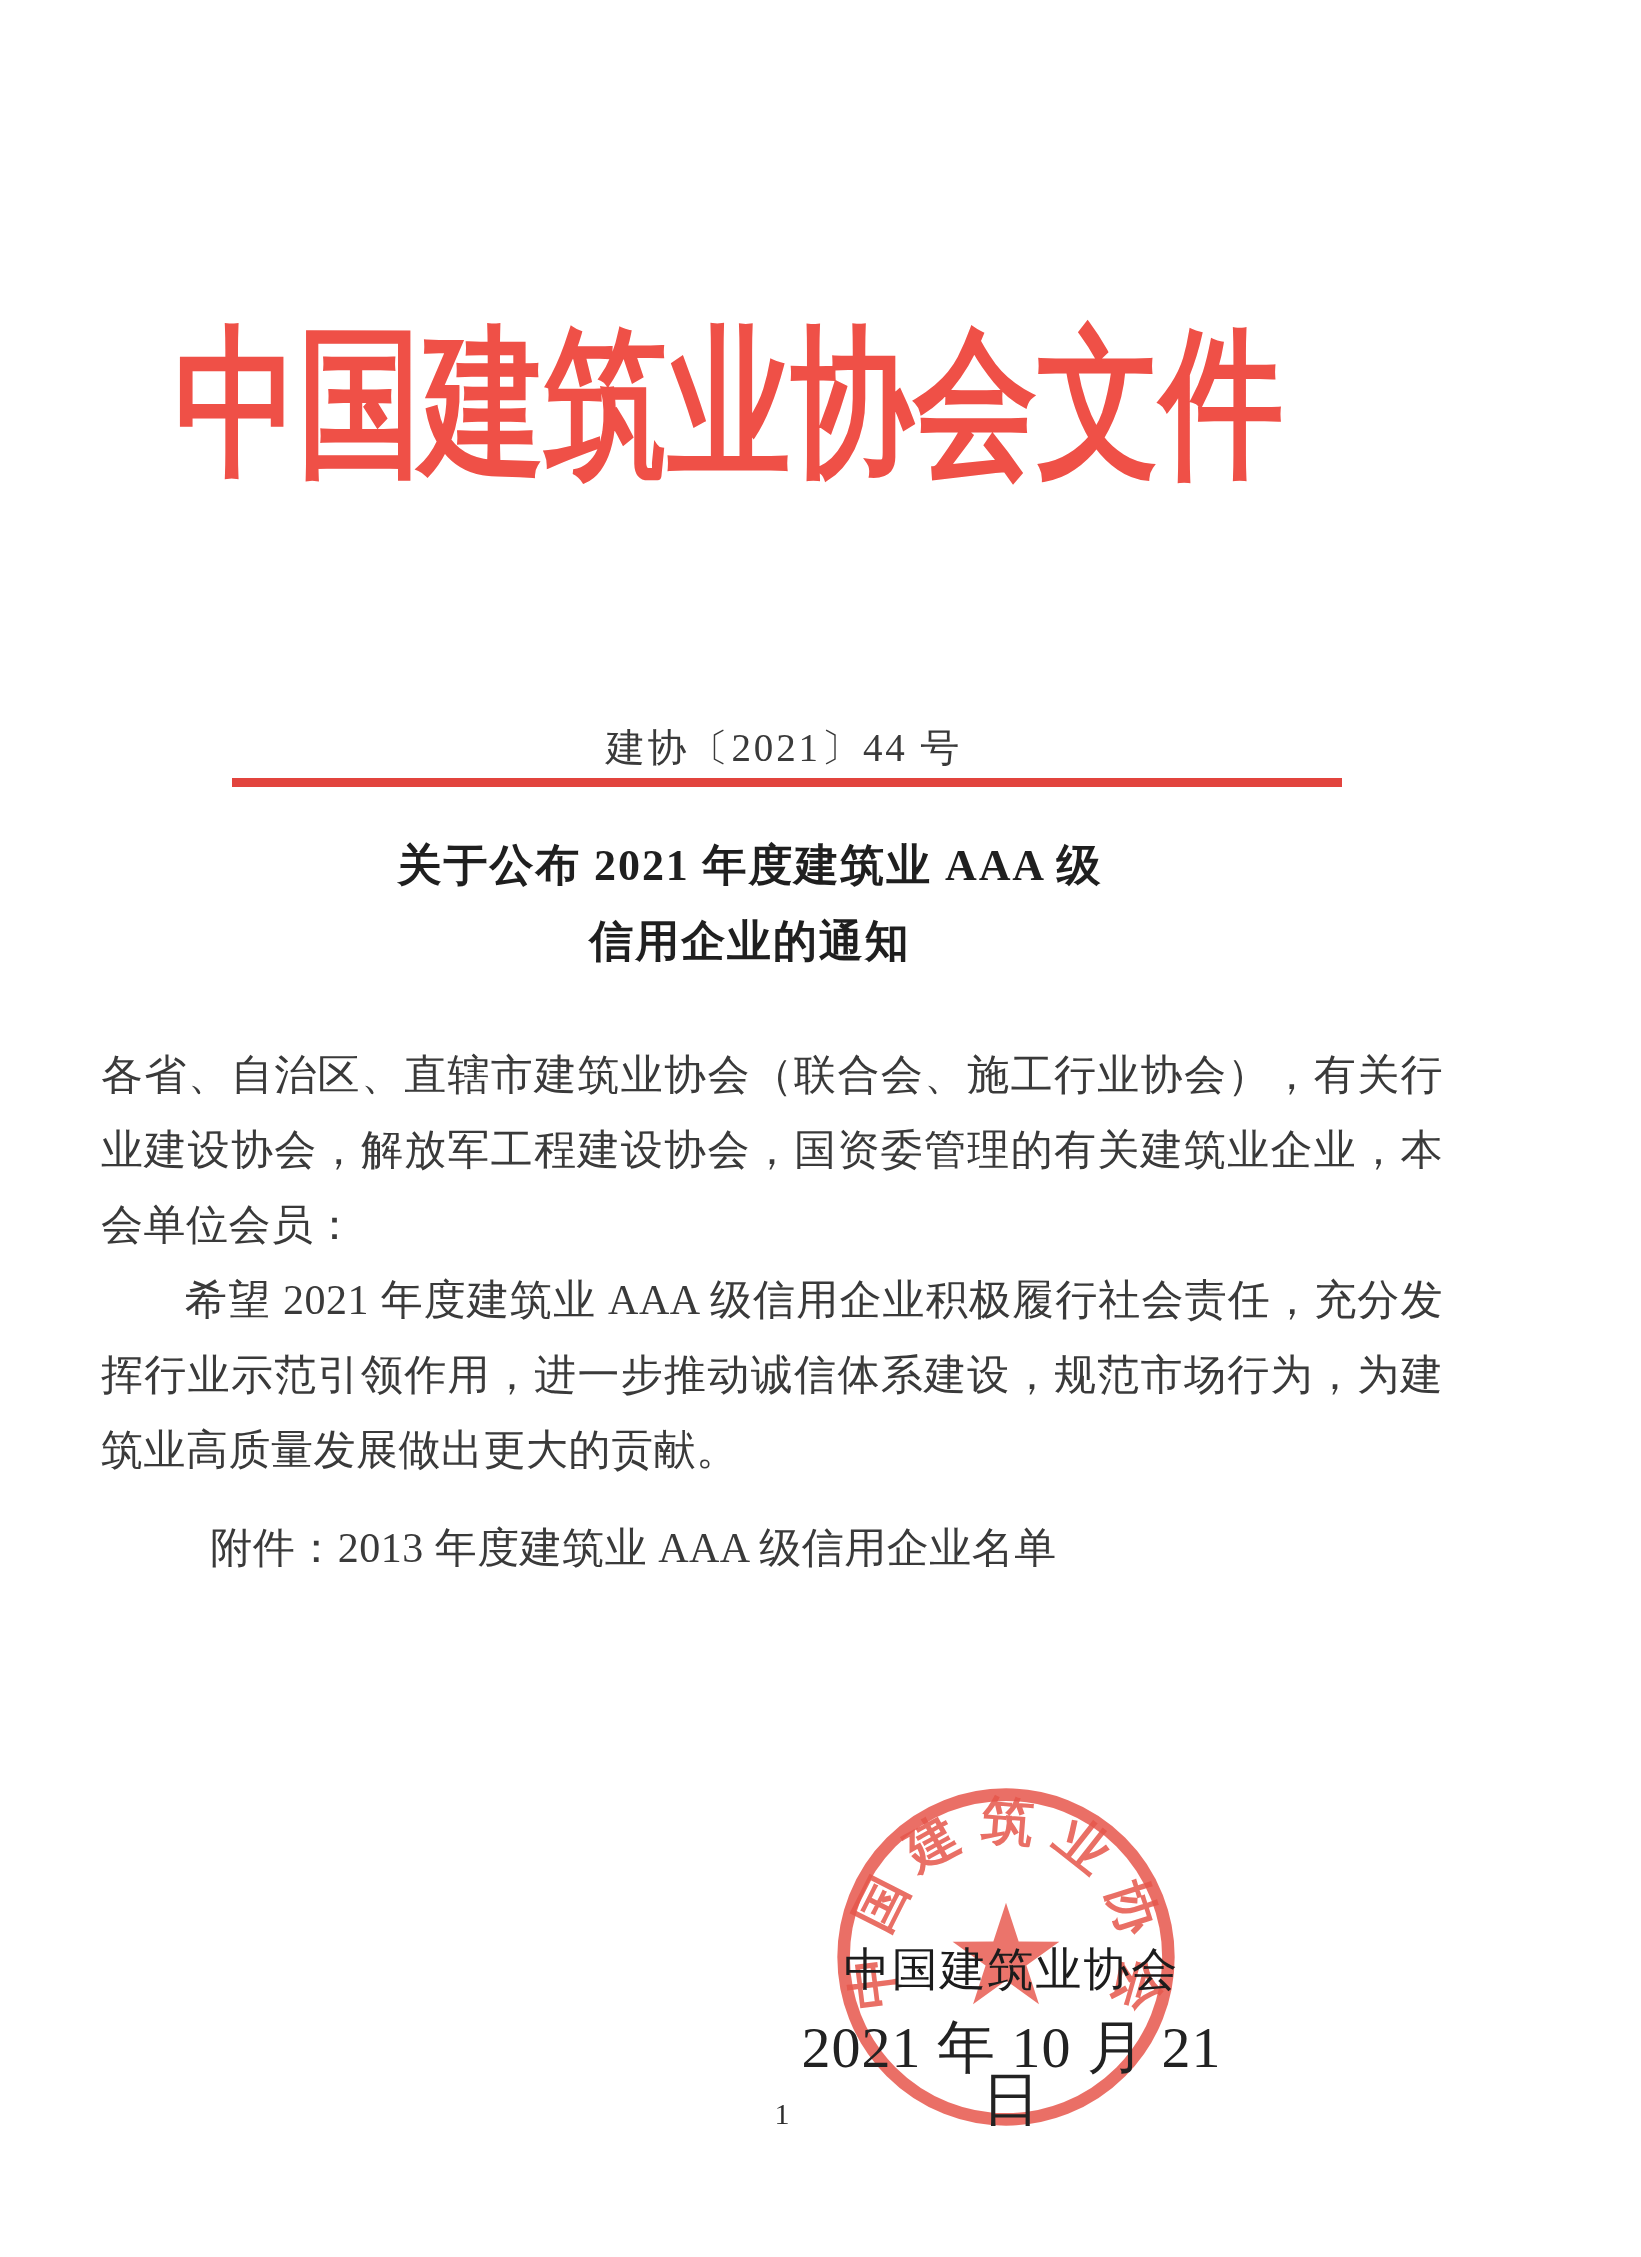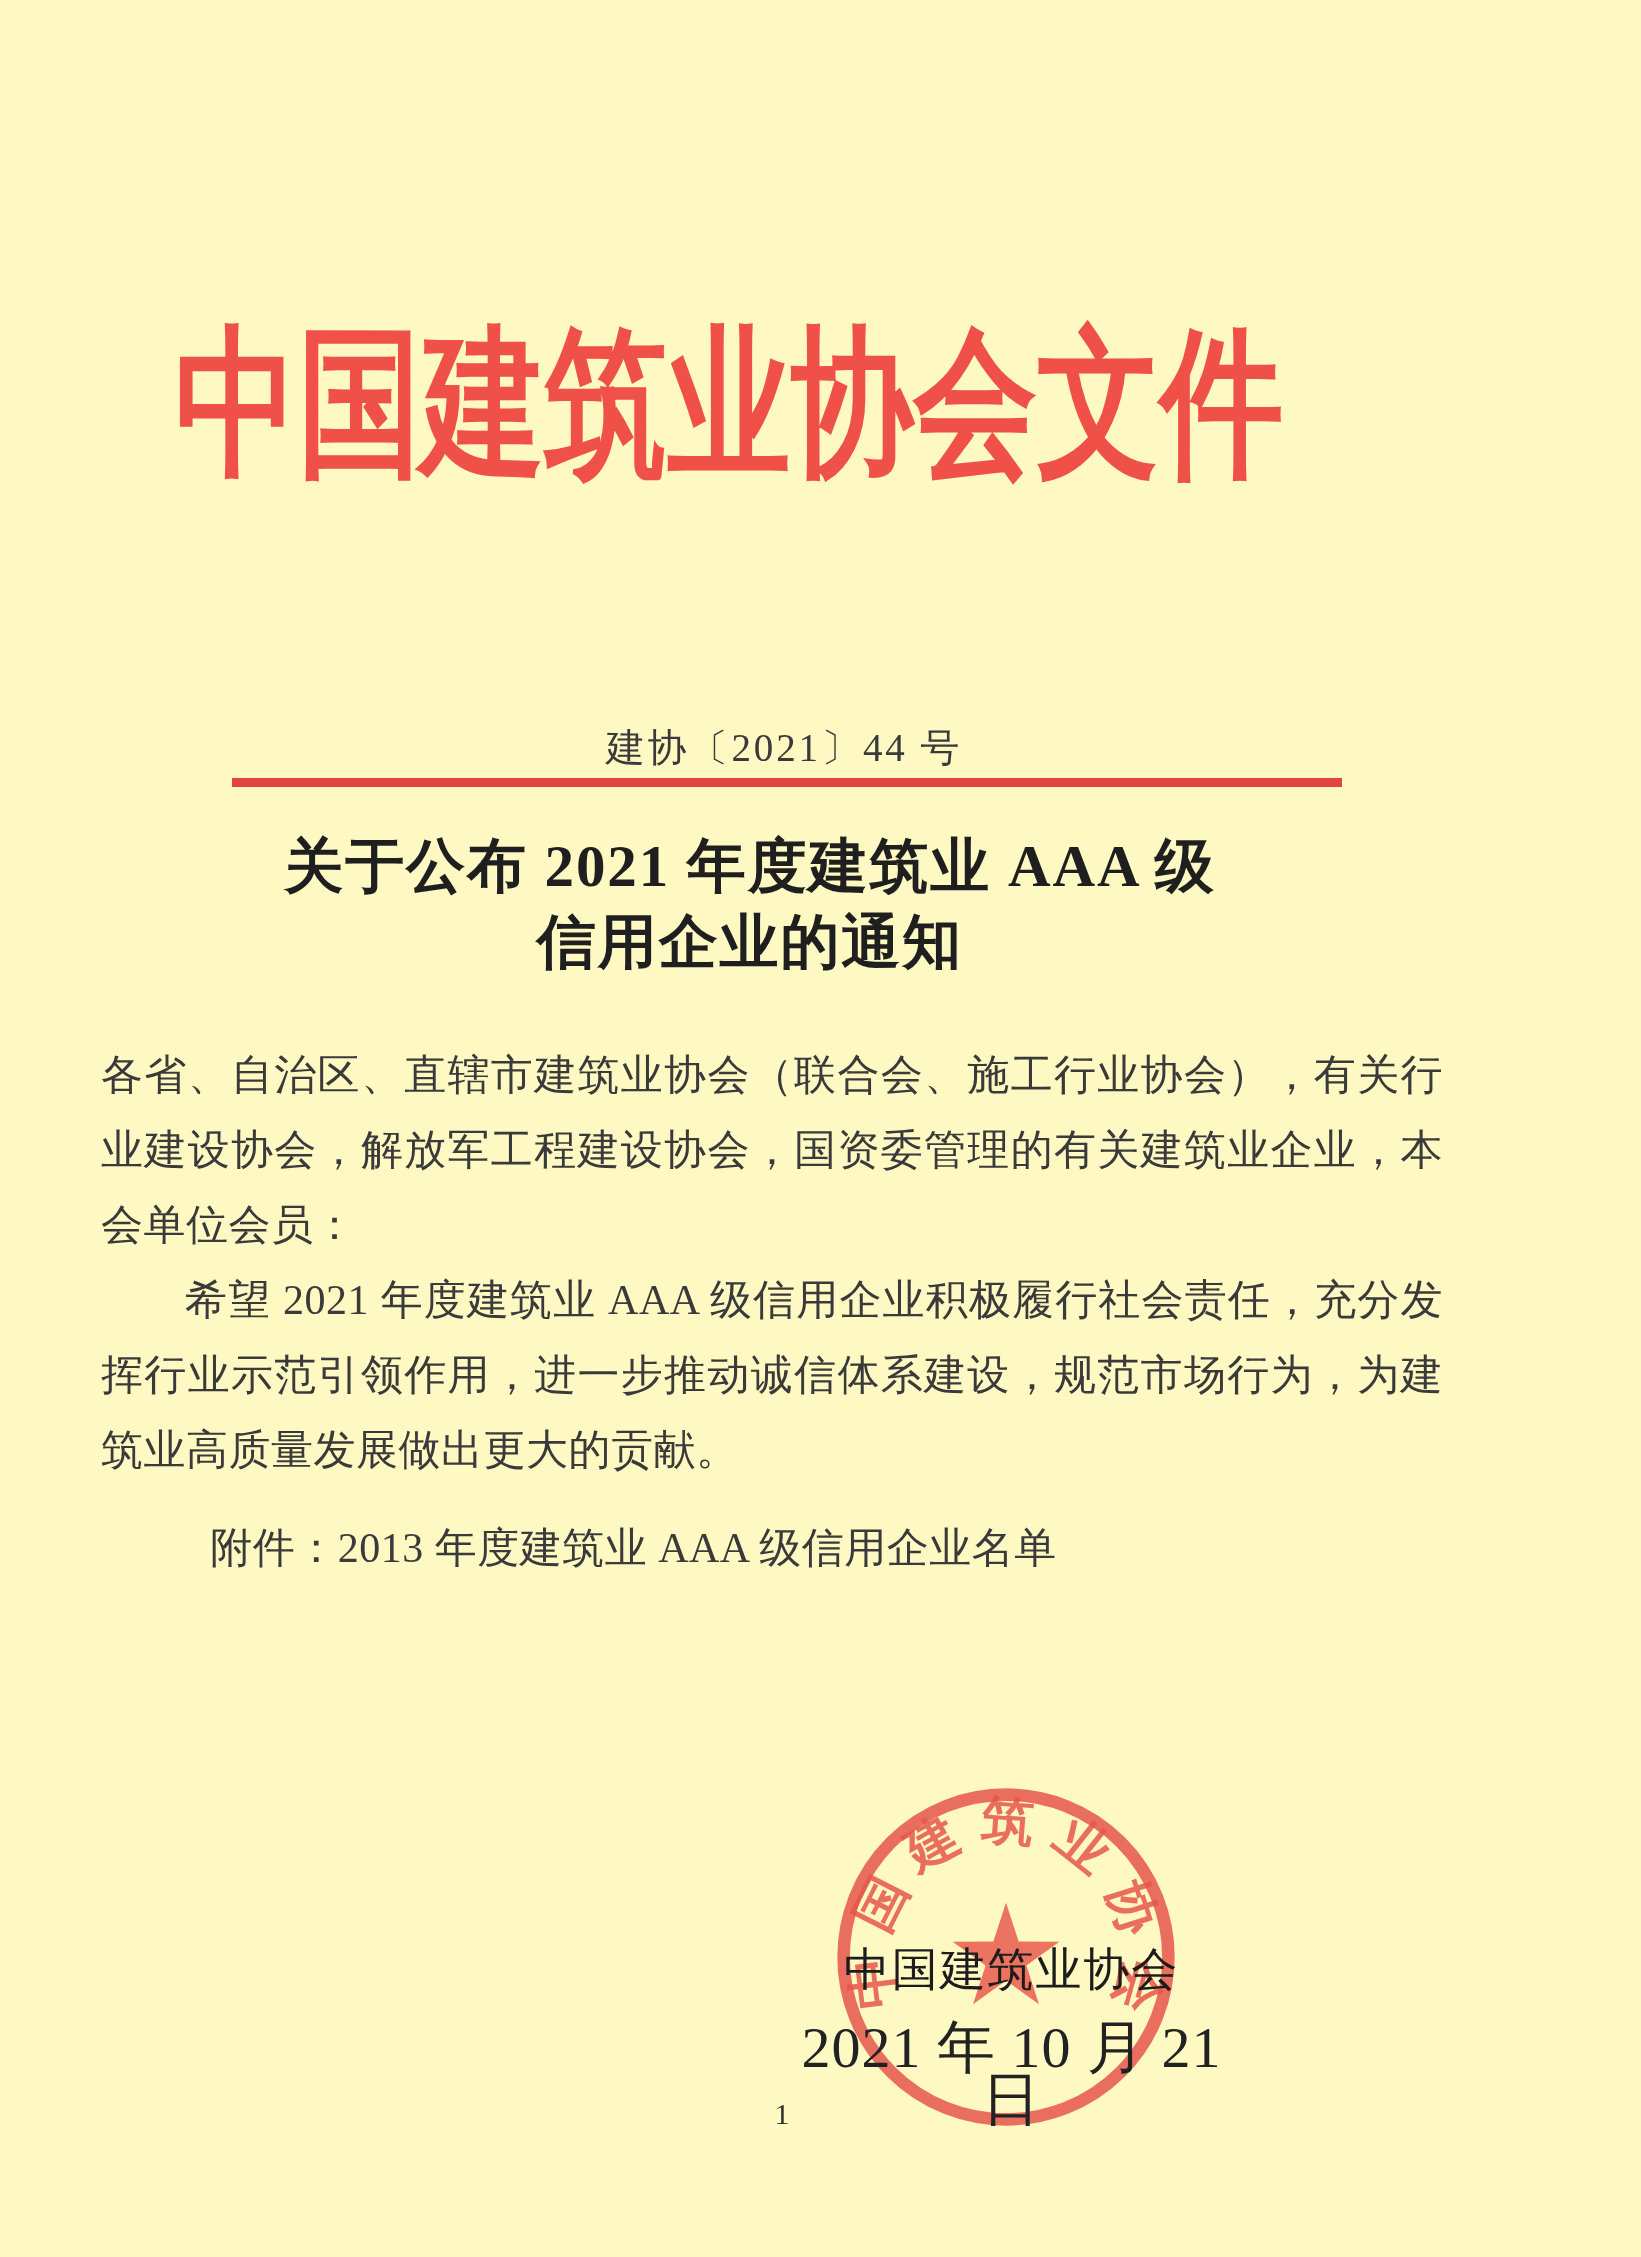--- a/index.html
+++ b/index.html
@@ -9,7 +9,7 @@
     width: 1641px;
     height: 2257px;
     margin: 0 auto;
-    background: #fef9c3;
+    background: #ffffff;
     overflow: hidden;
     font-family: "Liberation Serif", "DejaVu Serif", serif;
     color: #3d3d3d;

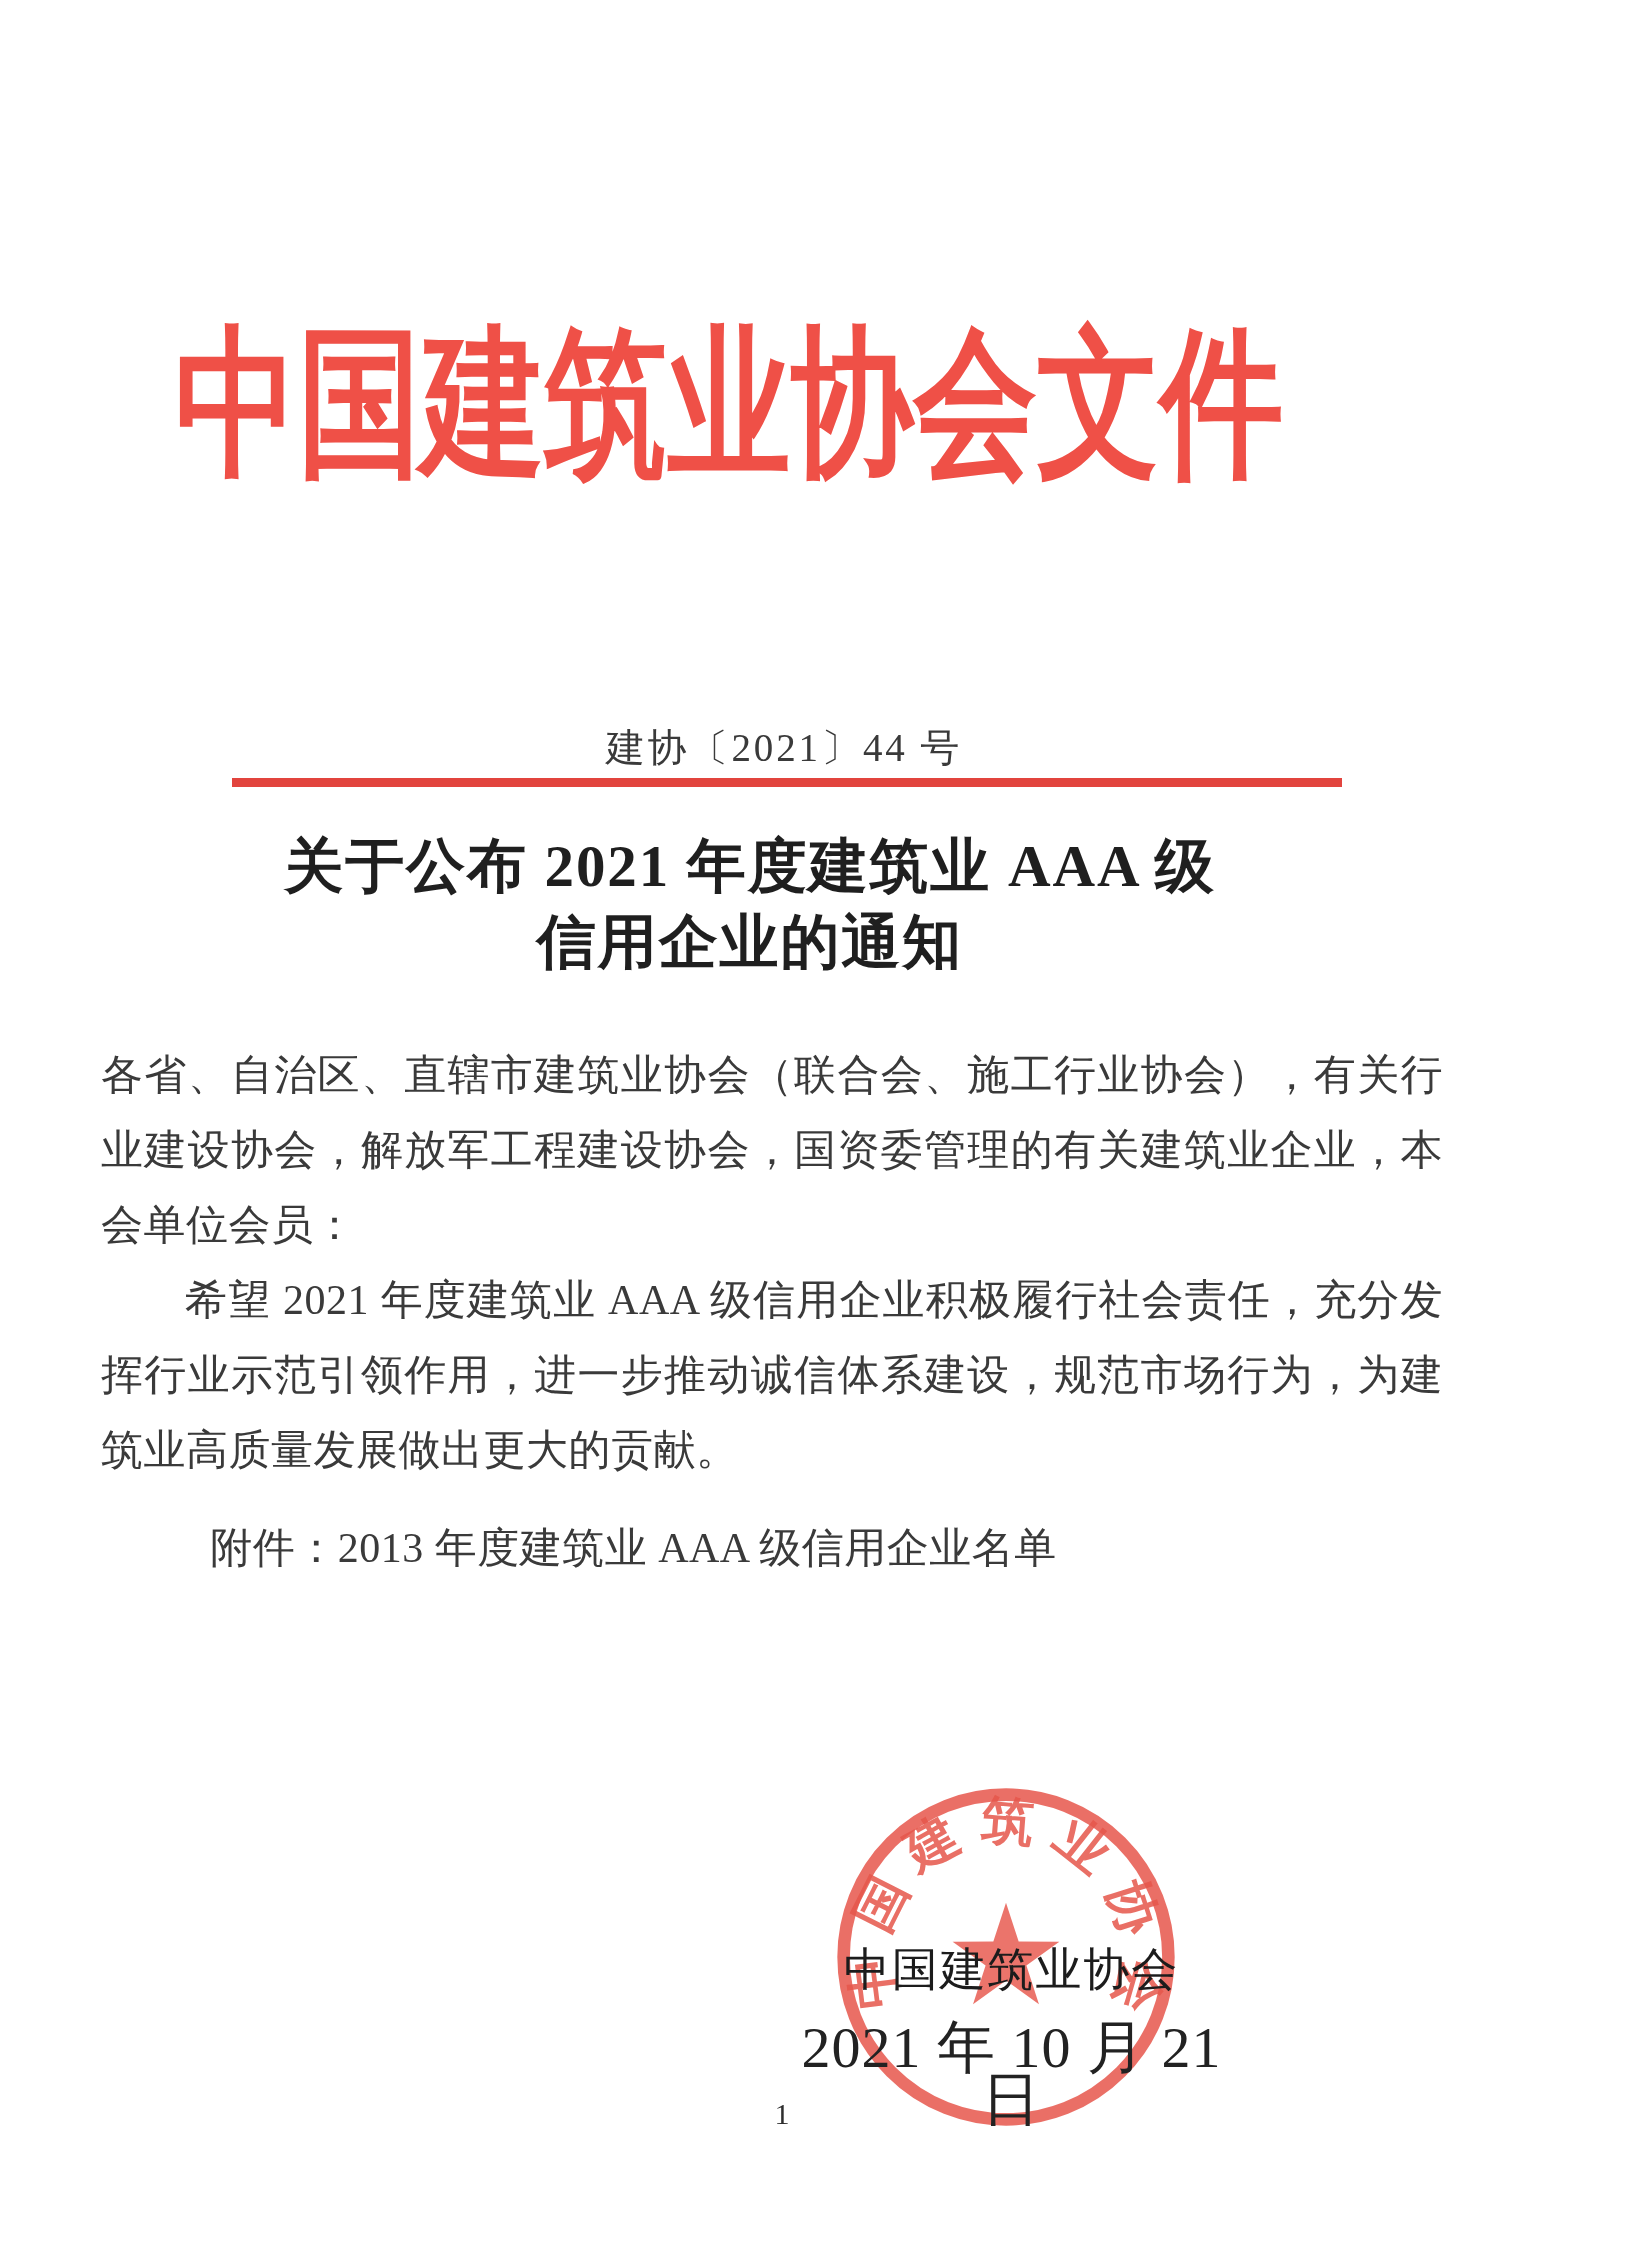--- a/index.html
+++ b/index.html
@@ -63,7 +63,7 @@
     left: 0;
     width: 1500px;
     text-align: center;
-    font-size: 59px;
+    font-size: 44px;
     font-weight: 700;
     line-height: 76px;
     letter-spacing: 1.9px;

